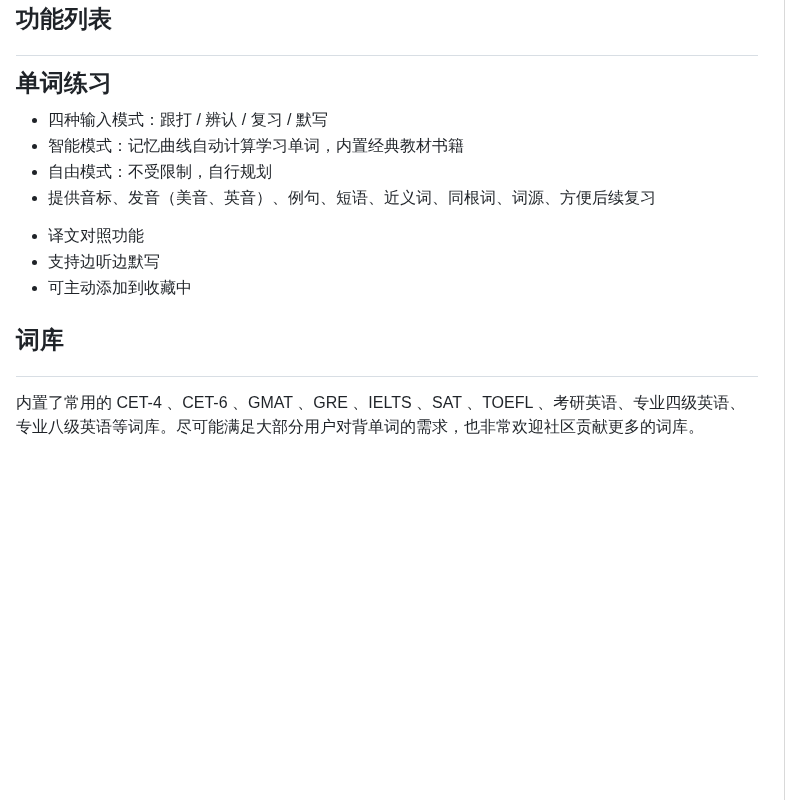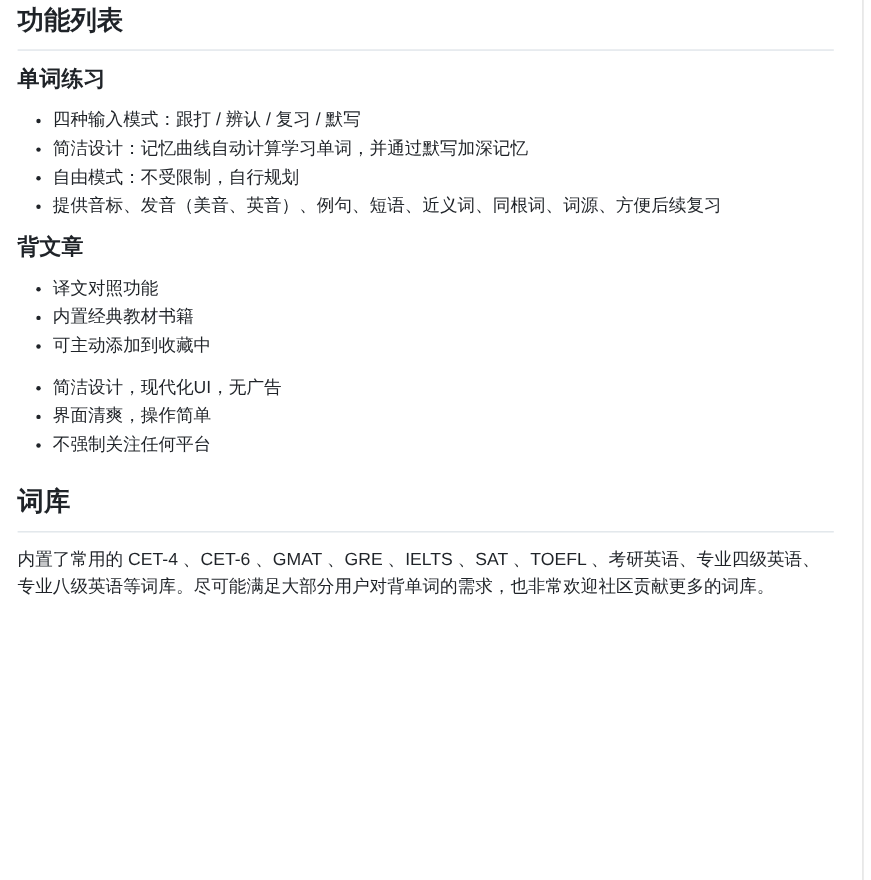--- a/index.html
+++ b/index.html
@@ -26,7 +26,7 @@
     font-weight: 700;
     line-height: 30px;
     margin: 0 0 14px 0;
-    padding-bottom: 11px;
+    padding-bottom: 21px;
     border-bottom: 1px solid #d8dee4;
   }
   h2.lexicon-title {

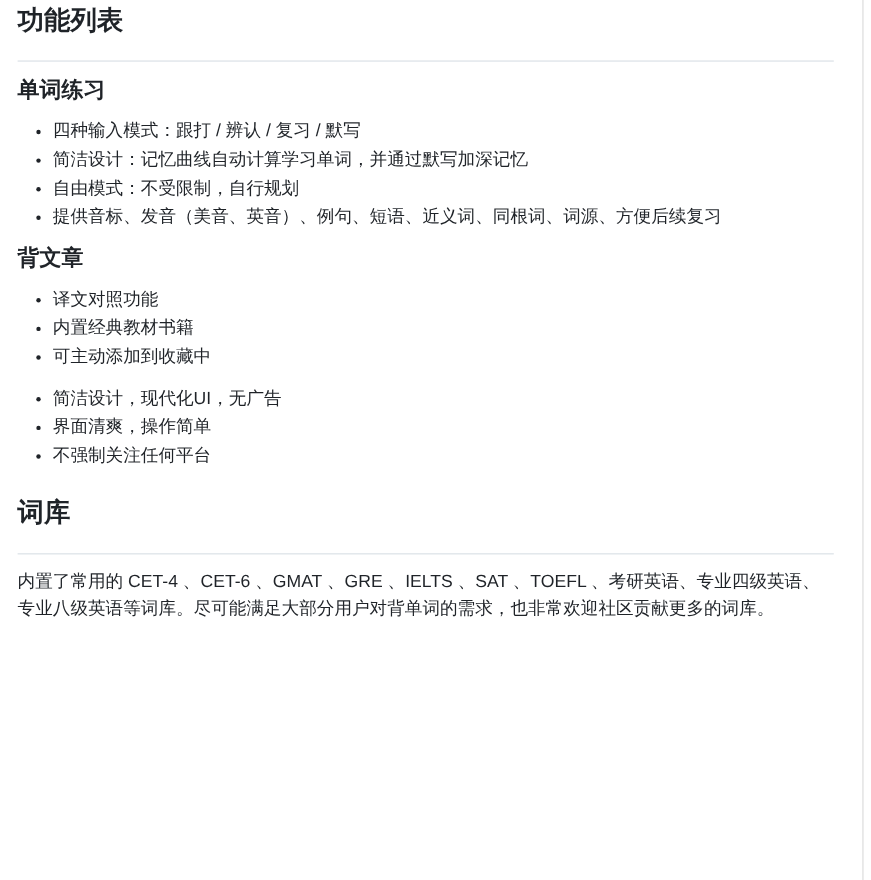--- a/index.html
+++ b/index.html
@@ -33,7 +33,7 @@
     margin-top: 24px;
   }
   h3 {
-    font-size: 20px;
+    font-size: 24px;
     font-weight: 700;
     line-height: 25px;
     margin: 12px 0 12px 0;

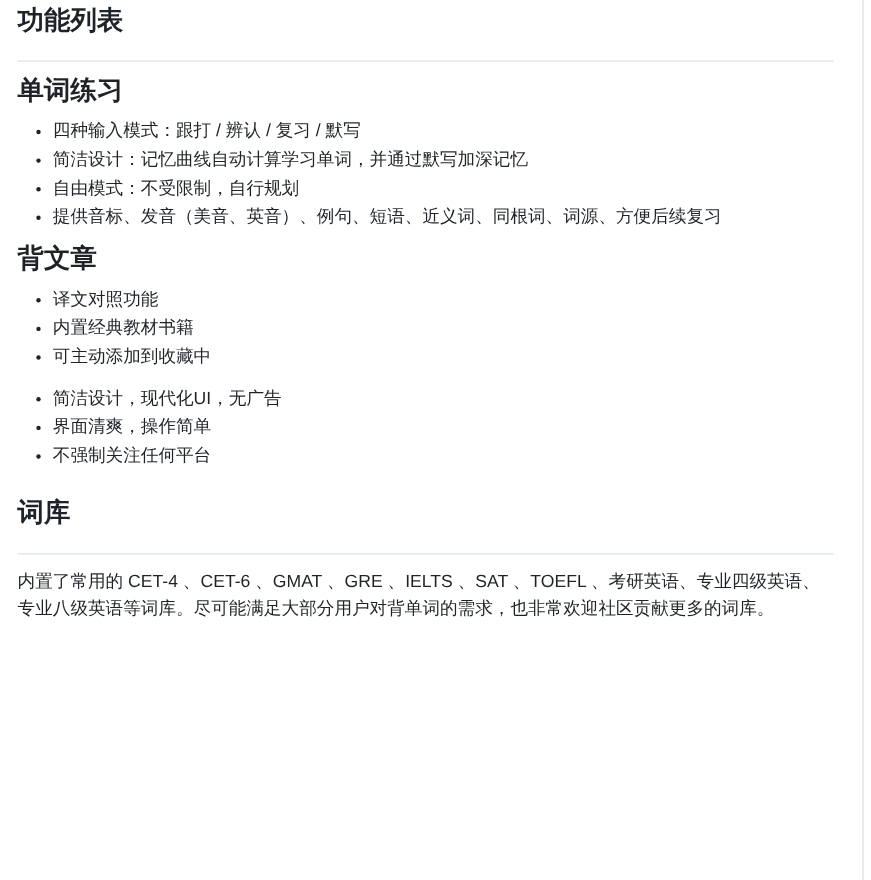--- a/index.html
+++ b/index.html
@@ -70,7 +70,7 @@
     <h3>单词练习</h3>
     <ul>
       <li>四种输入模式：跟打 / 辨认 / 复习 / 默写</li>
-      <li>简洁设计：记忆曲线自动计算学习单词，并通过默写加深记忆</li>
+      <li>智能模式：记忆曲线自动计算学习单词，内置经典教材书籍</li>
       <li>自由模式：不受限制，自行规划</li>
       <li>提供音标、发音（美音、英音）、例句、短语、近义词、同根词、词源、方便后续复习</li>
     </ul>

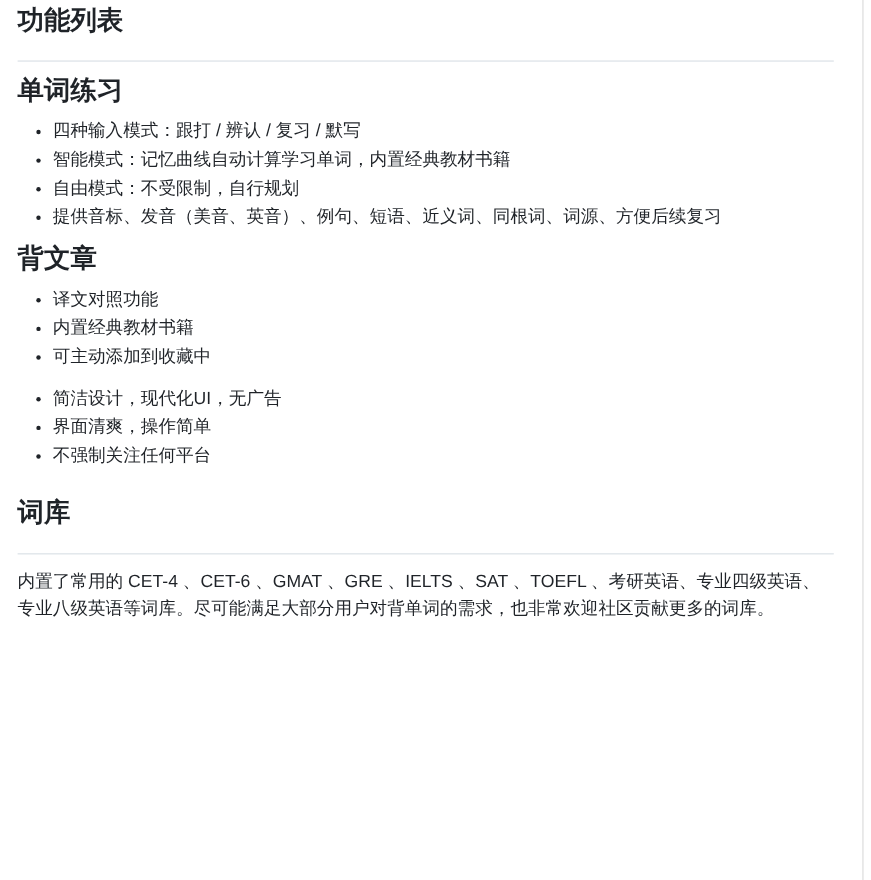--- a/index.html
+++ b/index.html
@@ -77,7 +77,6 @@
   </section>
 
   <section>
-    <h3>背文章</h3>
   </section>
 
 

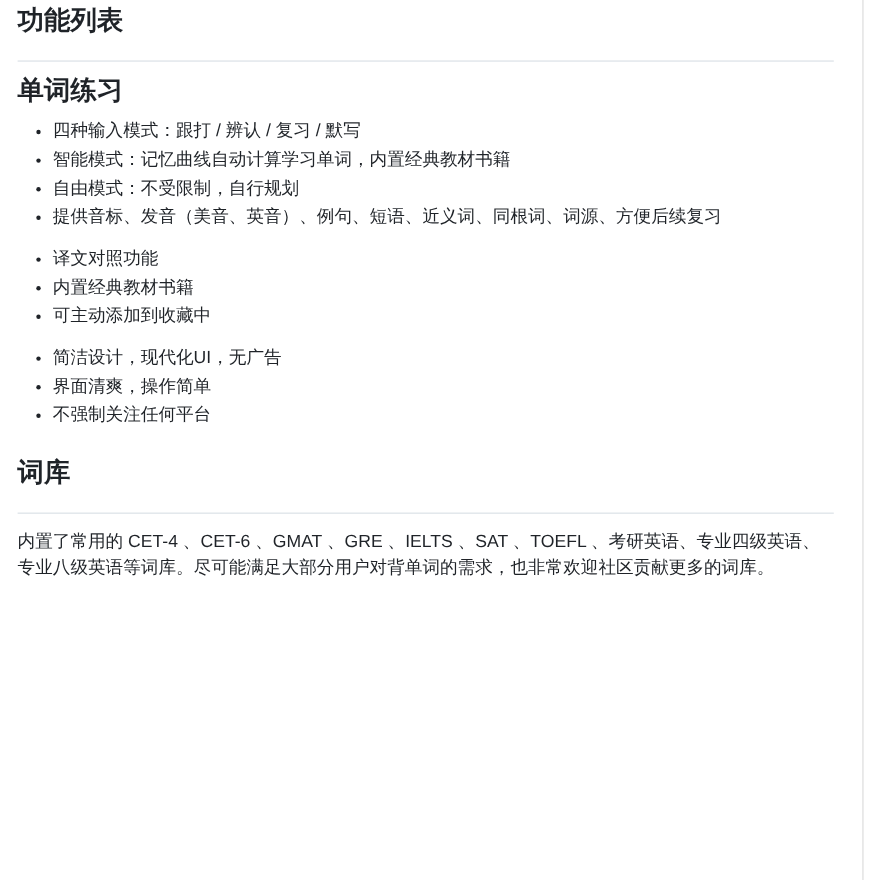--- a/index.html
+++ b/index.html
@@ -83,7 +83,7 @@
   <section>
     <ul>
       <li>译文对照功能</li>
-      <li>内置经典教材书籍</li>
+      <li>支持边听边默写</li>
       <li>可主动添加到收藏中</li>
     </ul>
   </section>

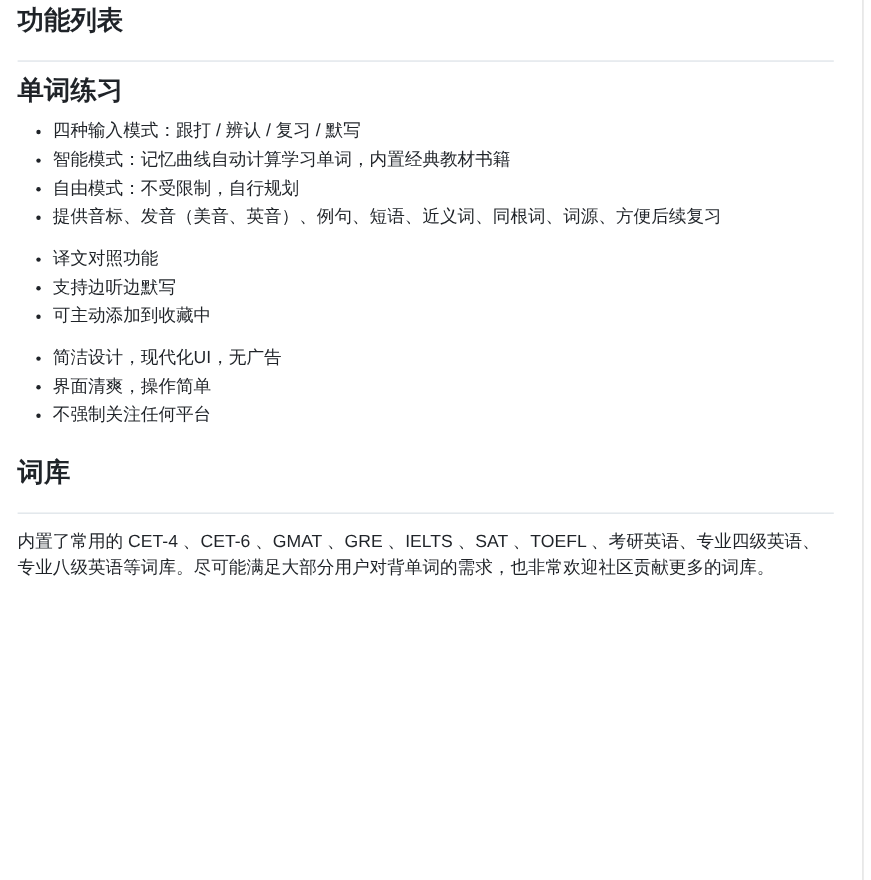--- a/index.html
+++ b/index.html
@@ -89,11 +89,6 @@
   </section>
 
   <section>
-    <ul>
-      <li>简洁设计，现代化UI，无广告</li>
-      <li>界面清爽，操作简单</li>
-      <li>不强制关注任何平台</li>
-    </ul>
   </section>
 
   <h2 class="lexicon-title">词库</h2>

